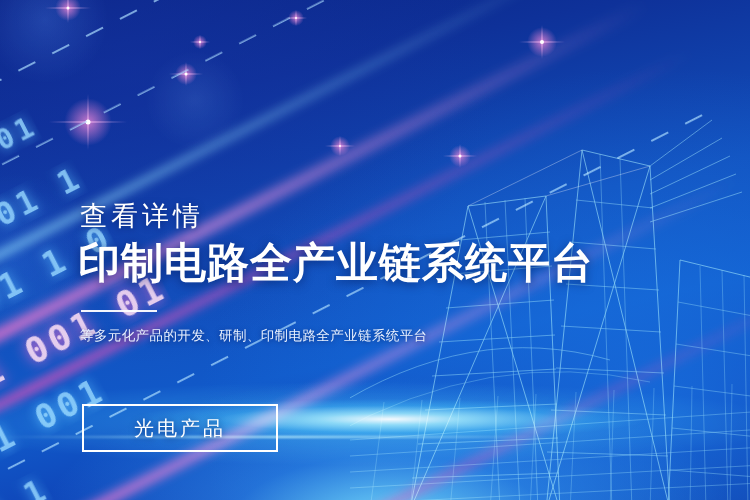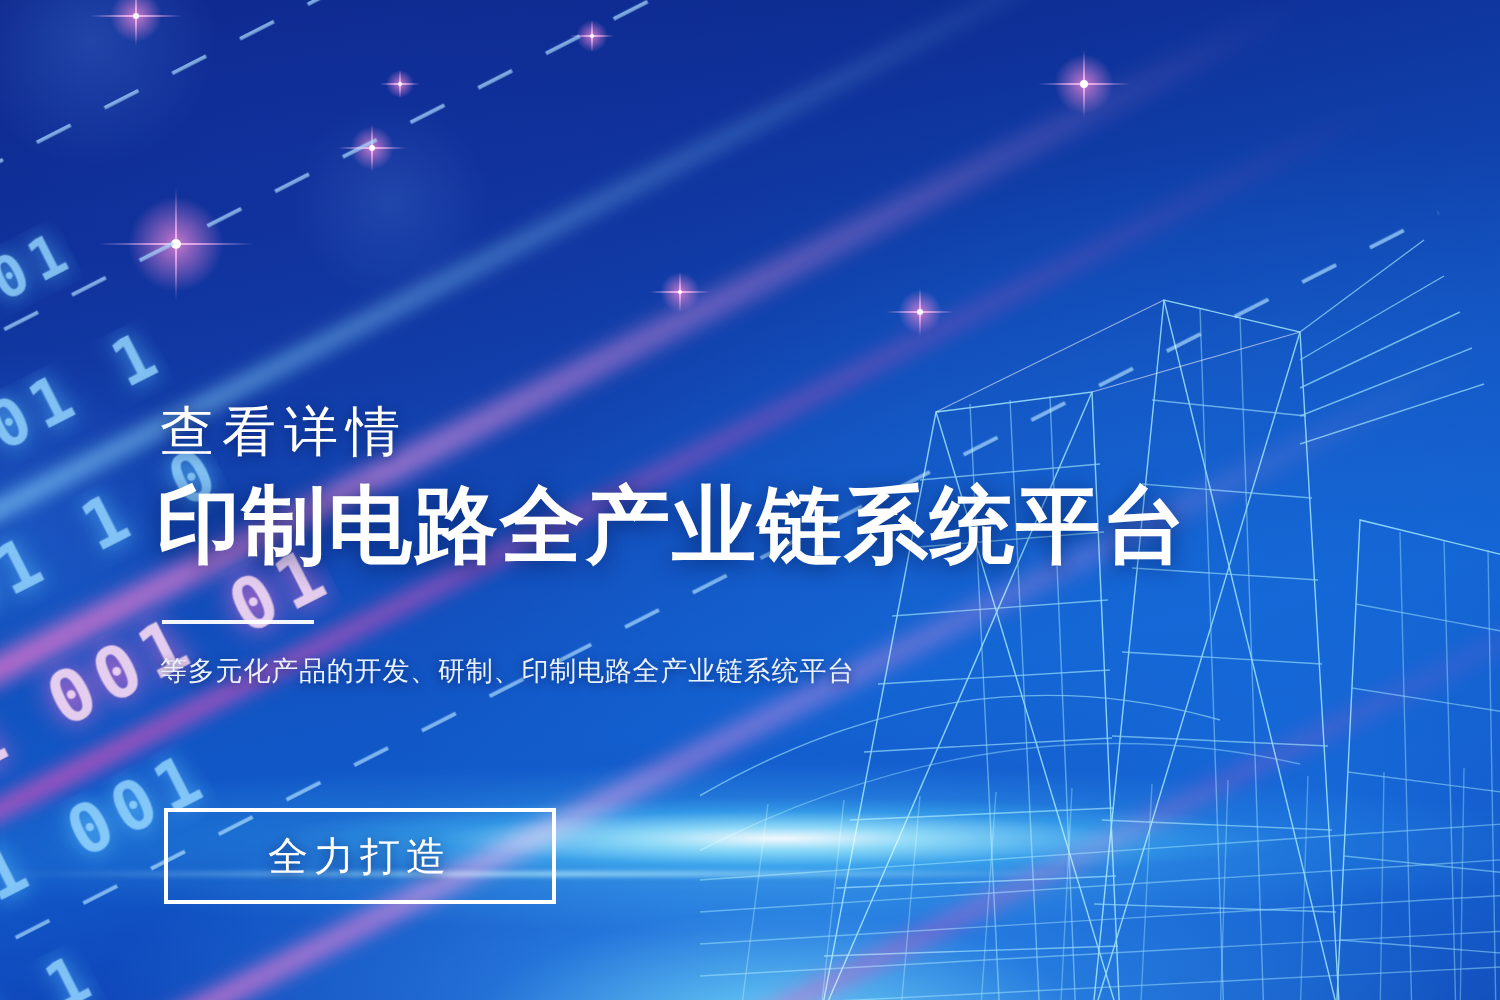--- a/index.html
+++ b/index.html
@@ -285,7 +285,7 @@
       <div>等多元化产品的开发、研制、印制电路全产业链系统平台</div>
     </div>
 
-    <button class="cta">全力打造</button>
+    <button class="cta">光电产品</button>
   </div>
 
 </div>

